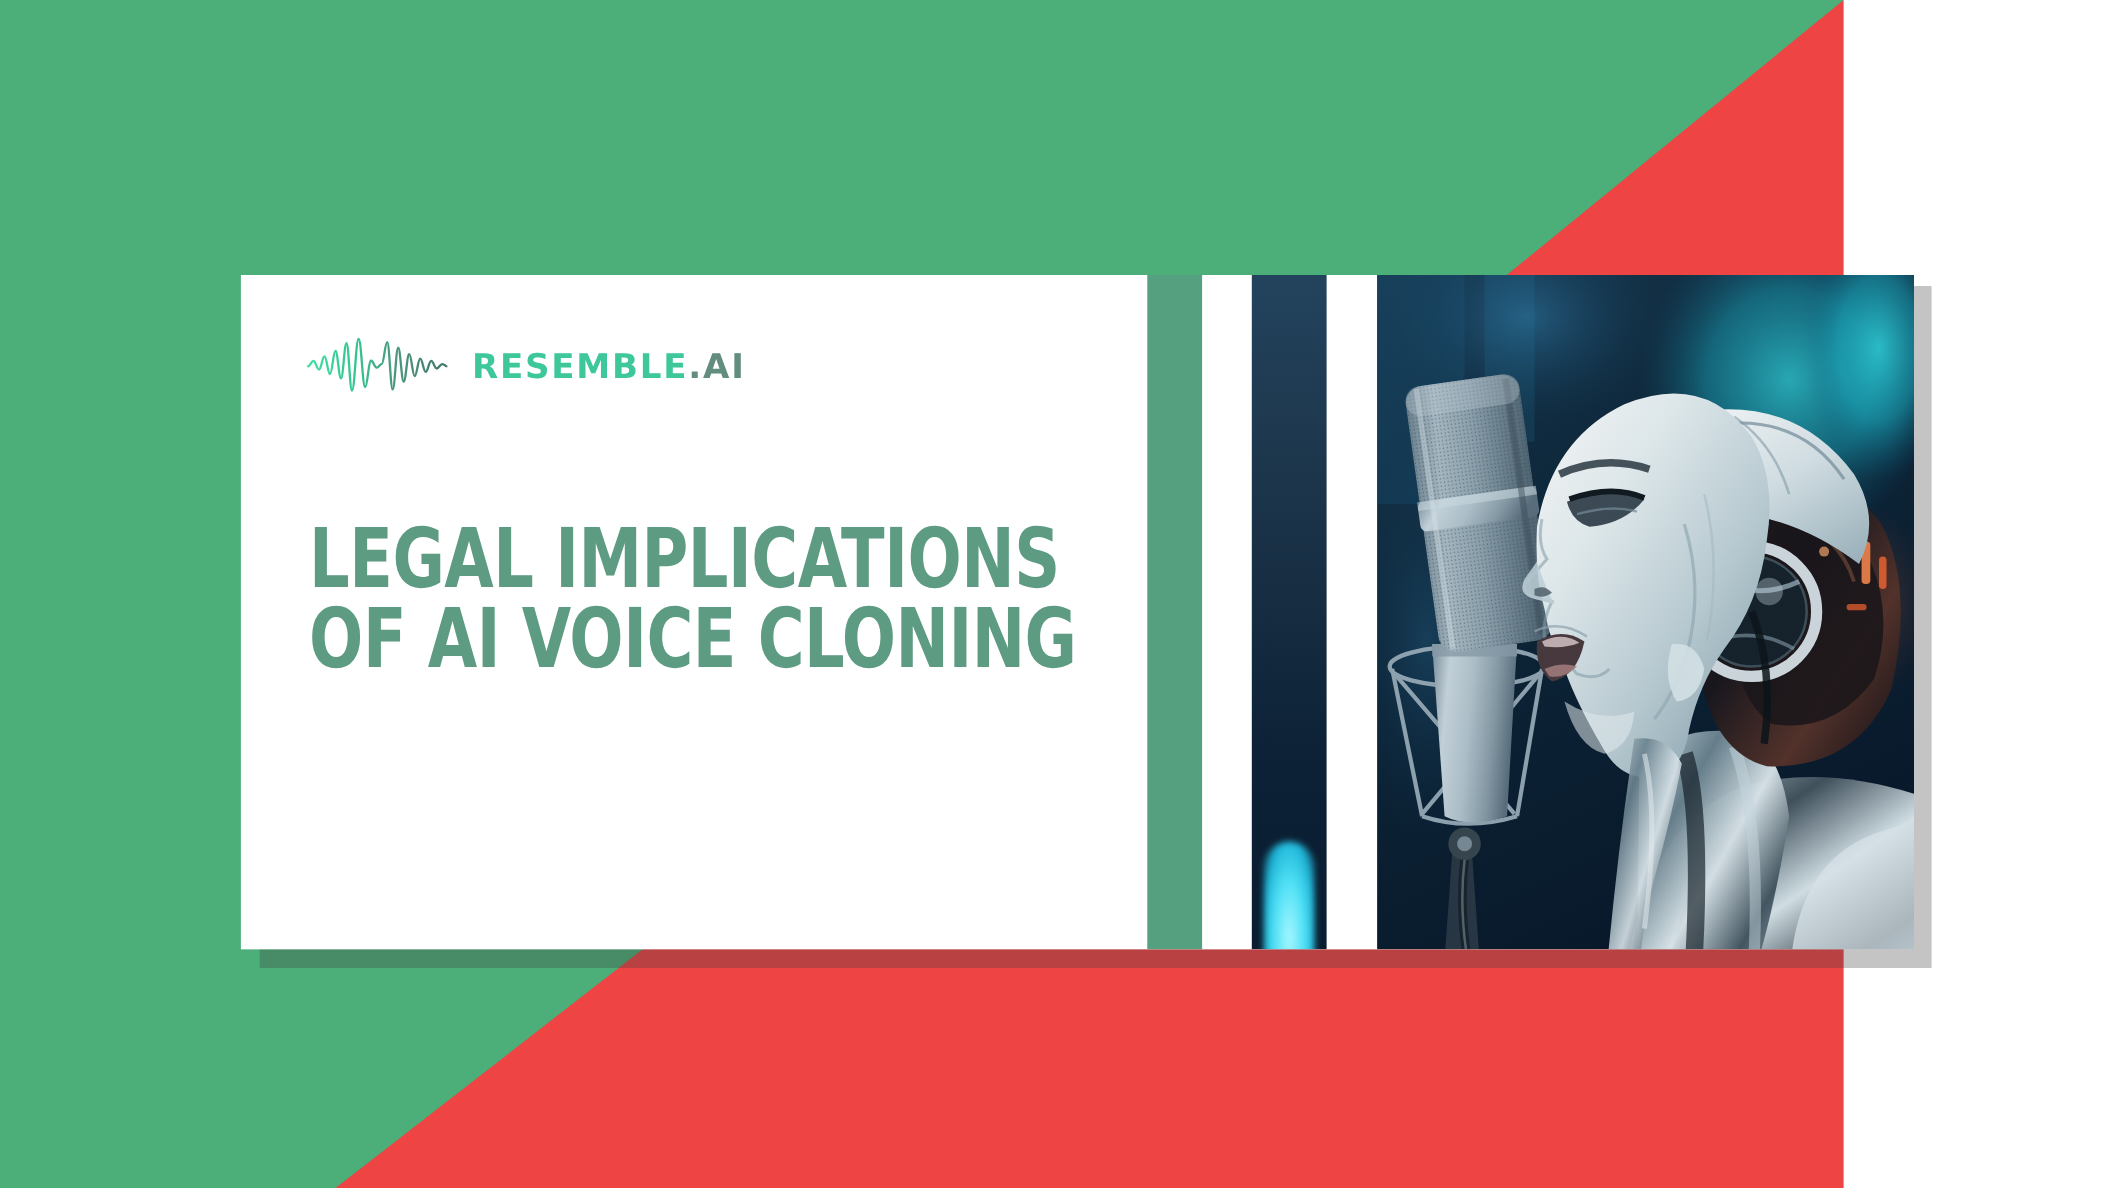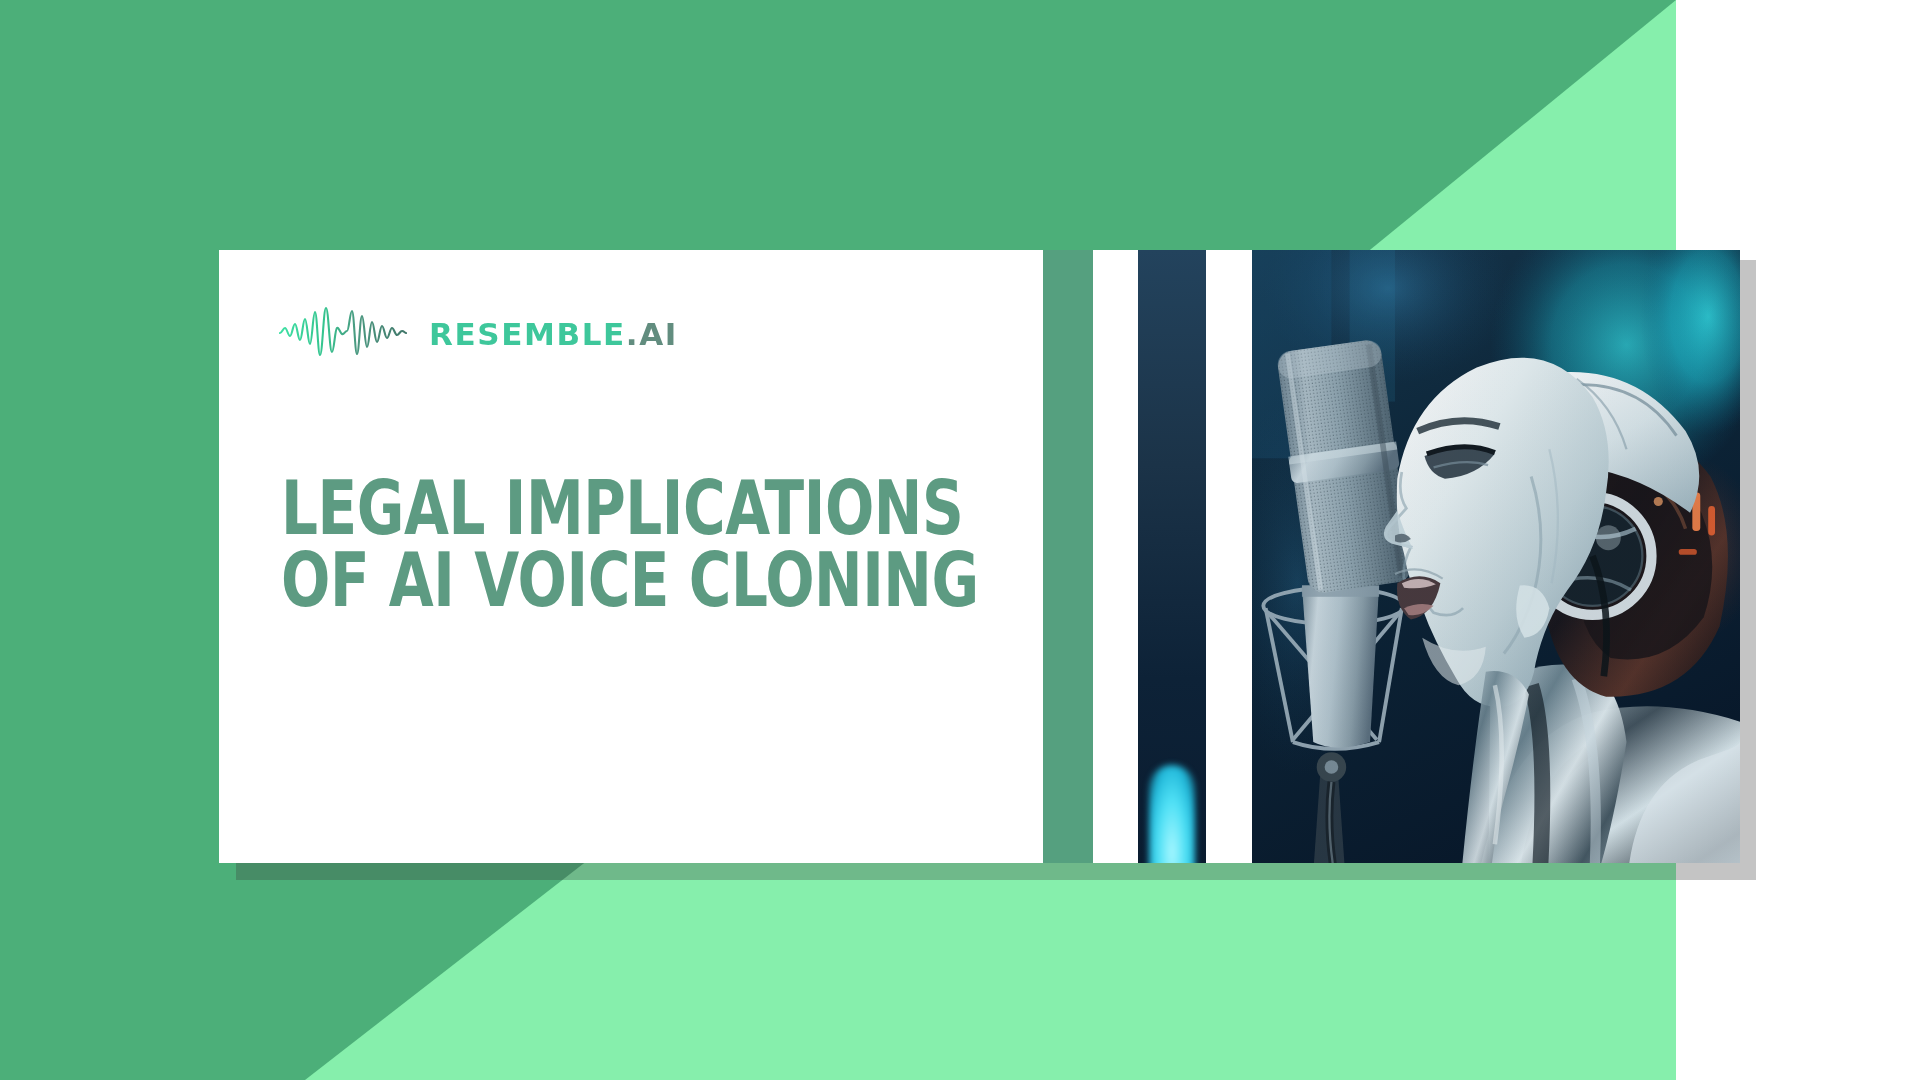--- a/index.html
+++ b/index.html
@@ -14,7 +14,7 @@
   #stage {
     position:relative;
     width:1676px; height:1080px;
-    background:#86efac;
+    background:#ef4444;
   }
 
   

